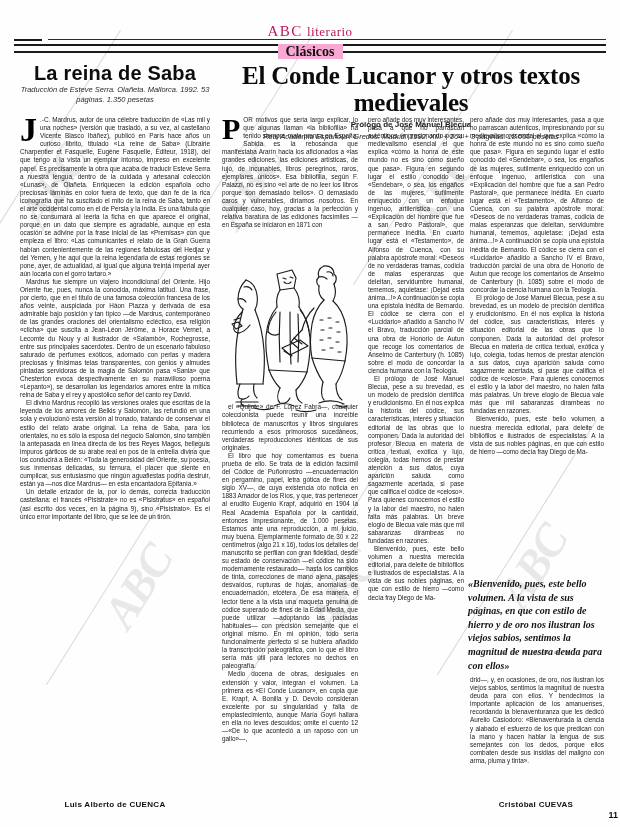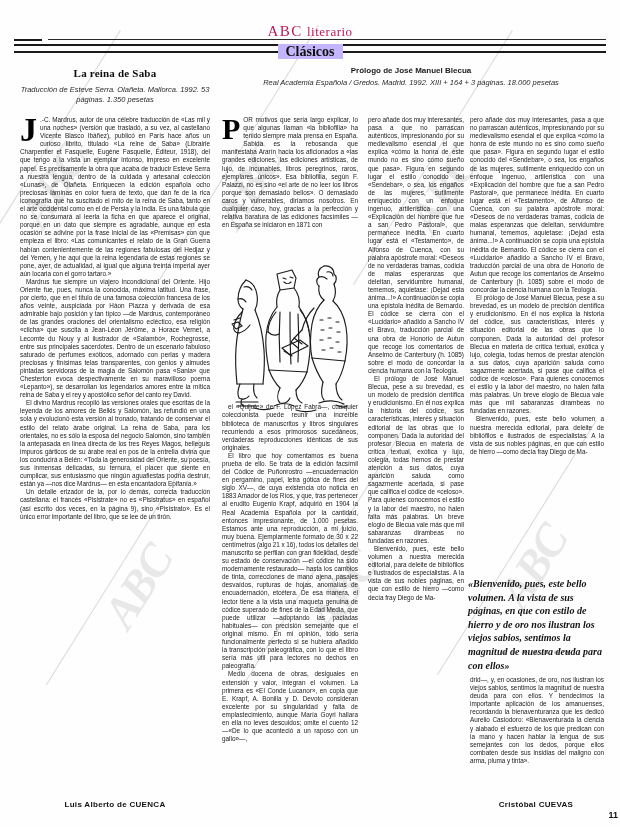--- a/index.html
+++ b/index.html
@@ -98,7 +98,7 @@
     color: #111;
   }
   .section-label span {
-    background: #c4b5fd;
+    background: #f9a8d4;
     padding: 0 8px;
   }
 

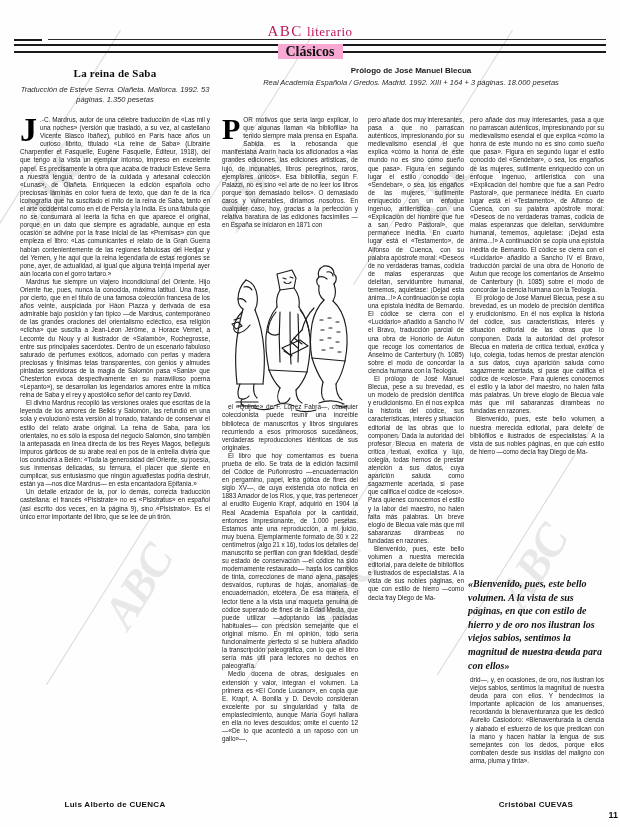--- a/index.html
+++ b/index.html
@@ -110,9 +110,9 @@
     text-align: center;
   }
   .head-left .title {
-    font-family: Liberation Serif, serif;
-    font-weight: bold;
-    font-size: 11px;
+    font-family: Liberation Sans, sans-serif;
+    font-weight: bold;
+    font-size: 20px;
     line-height: 19px;
     color: #0d0d0d;
     letter-spacing: 0.2px;

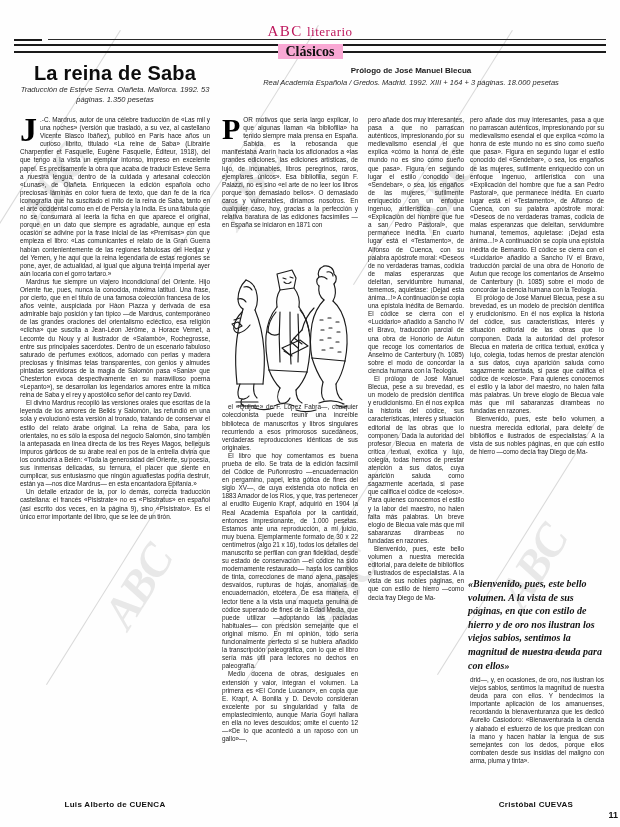--- a/index.html
+++ b/index.html
@@ -301,6 +301,7 @@
   </div>
 
   <div class="head-main">
+    <div class="title">El Conde Lucanor y otros textos medievales</div>
     <div class="author">Prólogo de José Manuel Blecua</div>
     <div class="credit">Real Academia Española / Gredos. Madrid. 1992. XIII + 164 + 3 páginas. 18.000 pesetas</div>
   </div>

